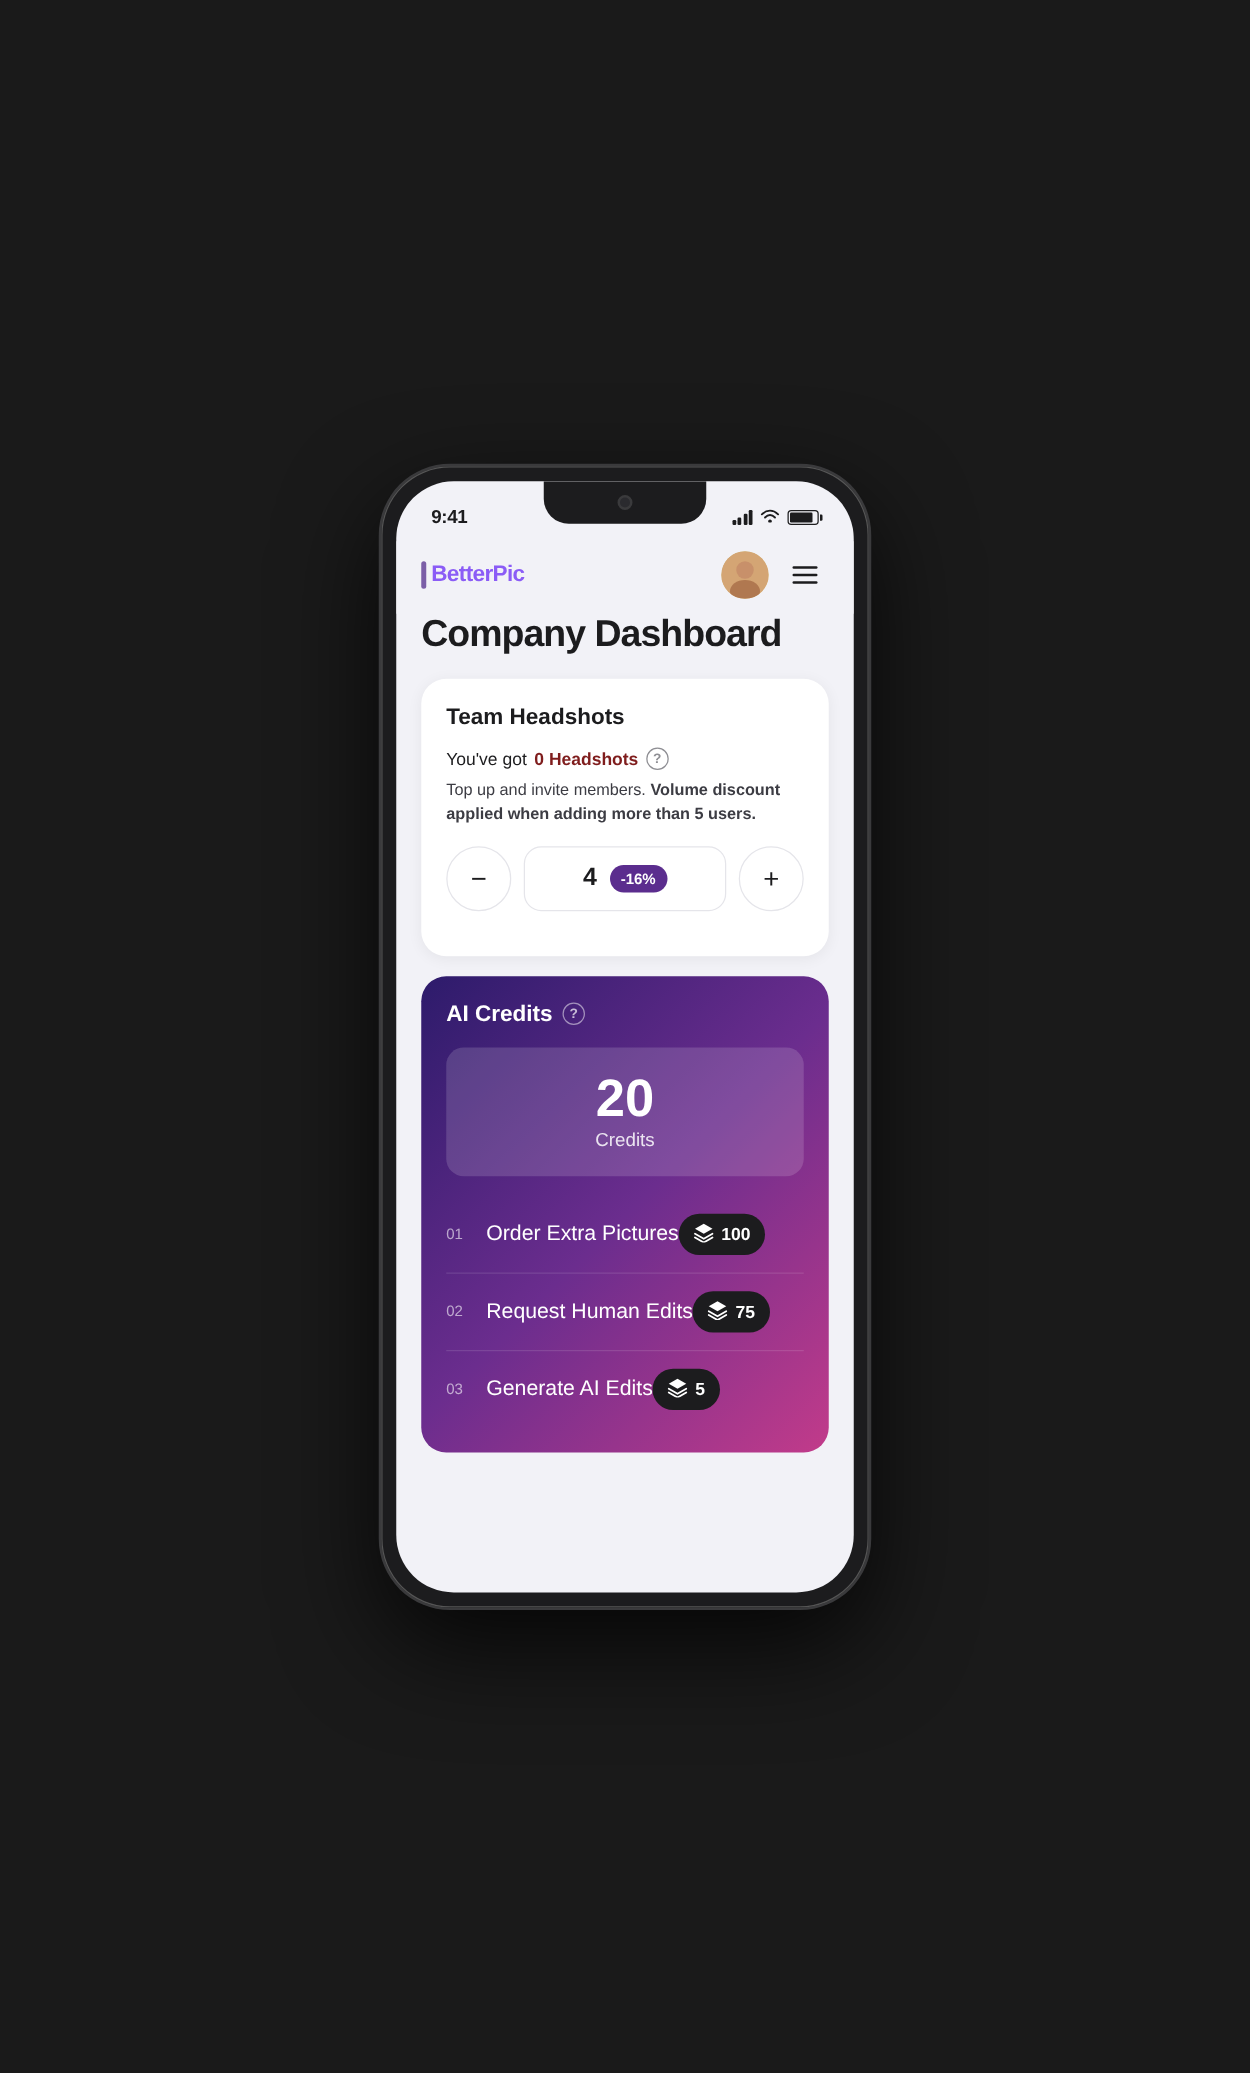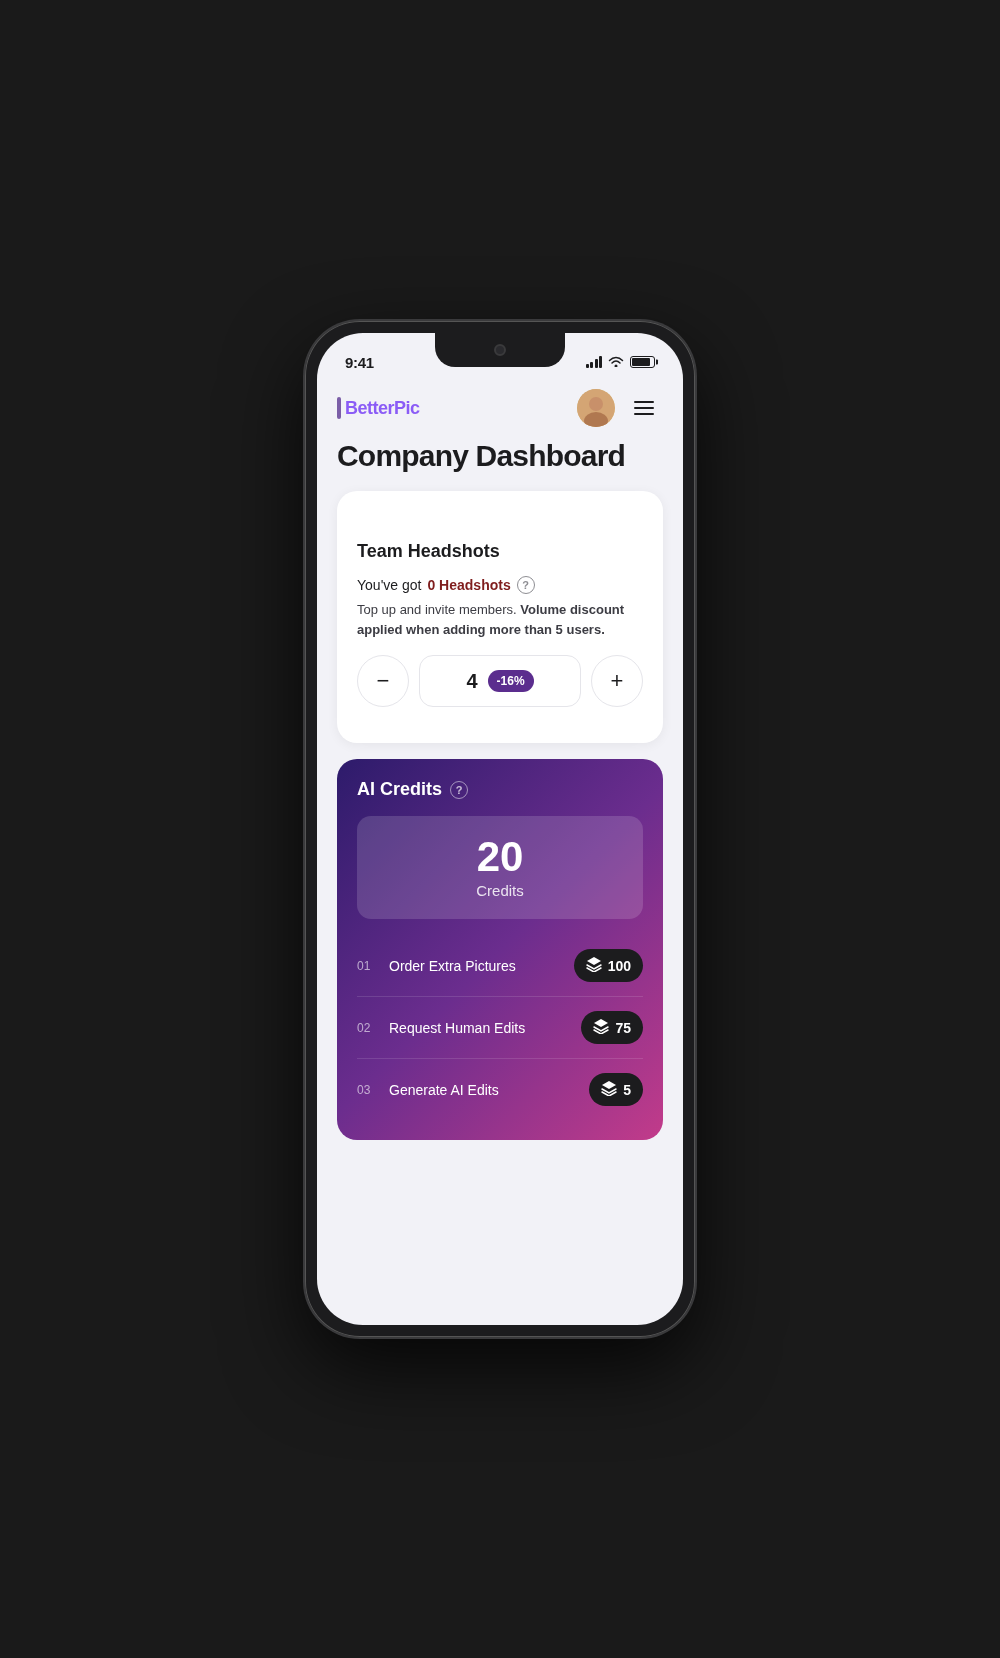--- a/index.html
+++ b/index.html
@@ -14,7 +14,7 @@
 
     .phone-outer {
       width: 390px;
-      height: 1016px;
+      height: 913px;
       background: #1c1c1e;
       border-radius: 55px;
       padding: 12px;

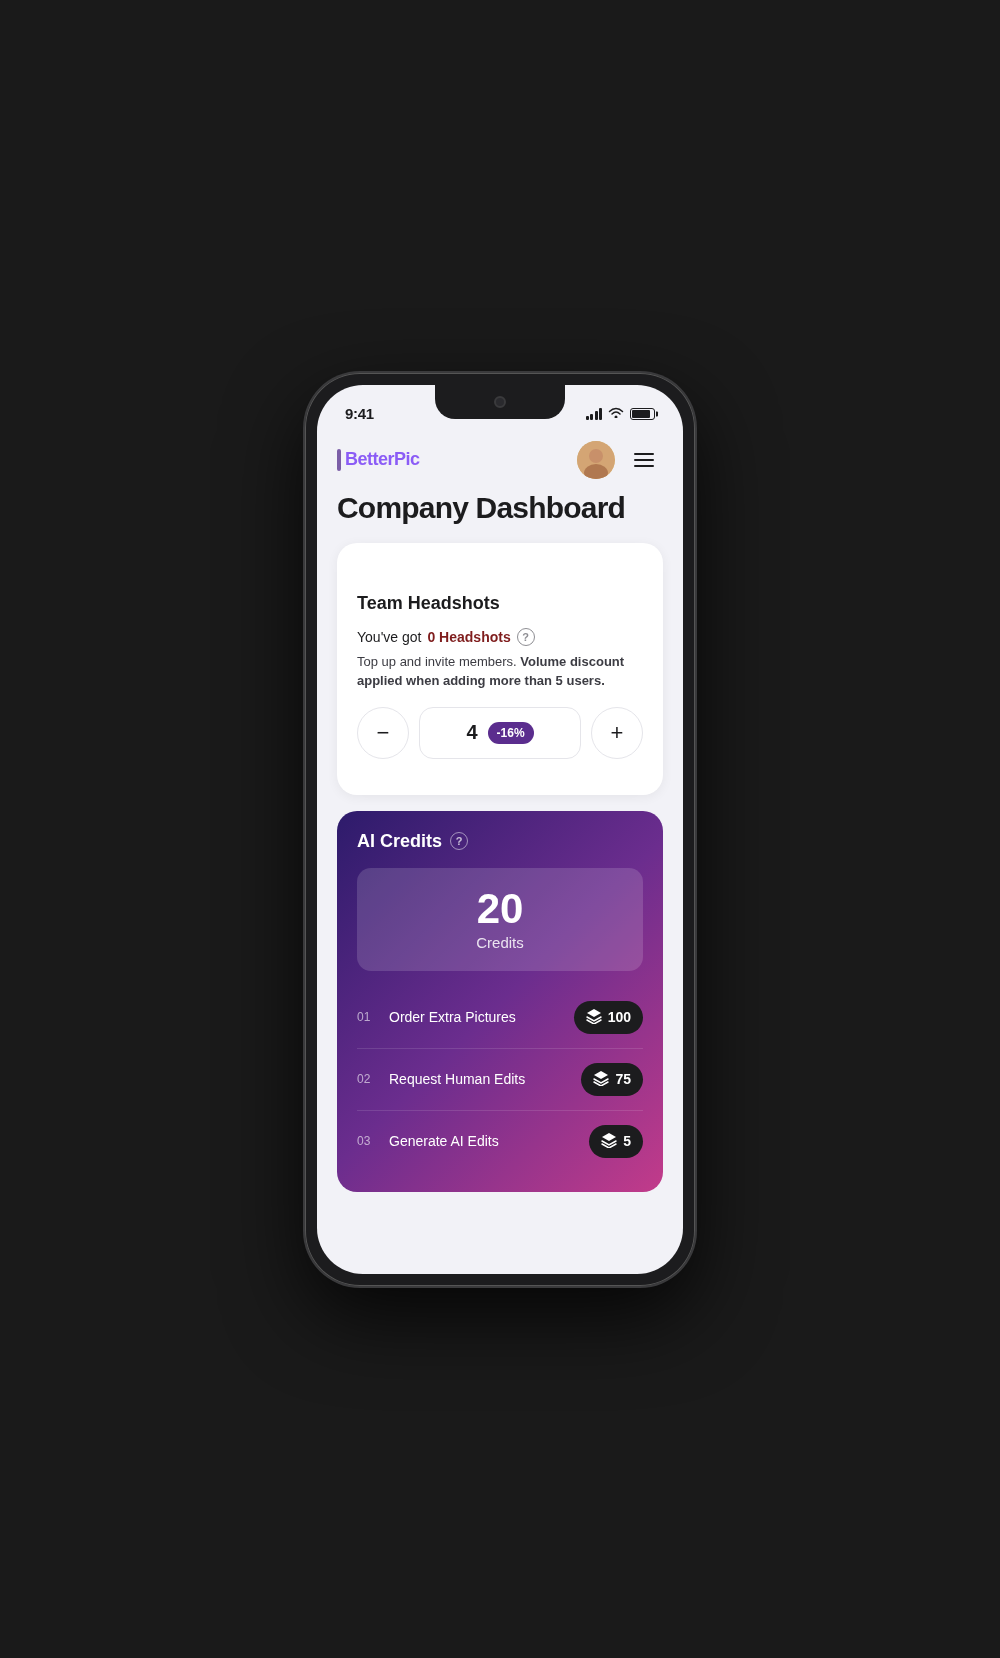--- a/index.html
+++ b/index.html
@@ -210,7 +210,6 @@
       font-weight: 700;
       color: #1c1c1e;
       margin-bottom: 14px;
-      margin-top: 30px;
     }
     .headshots-info {
       font-size: 14px;

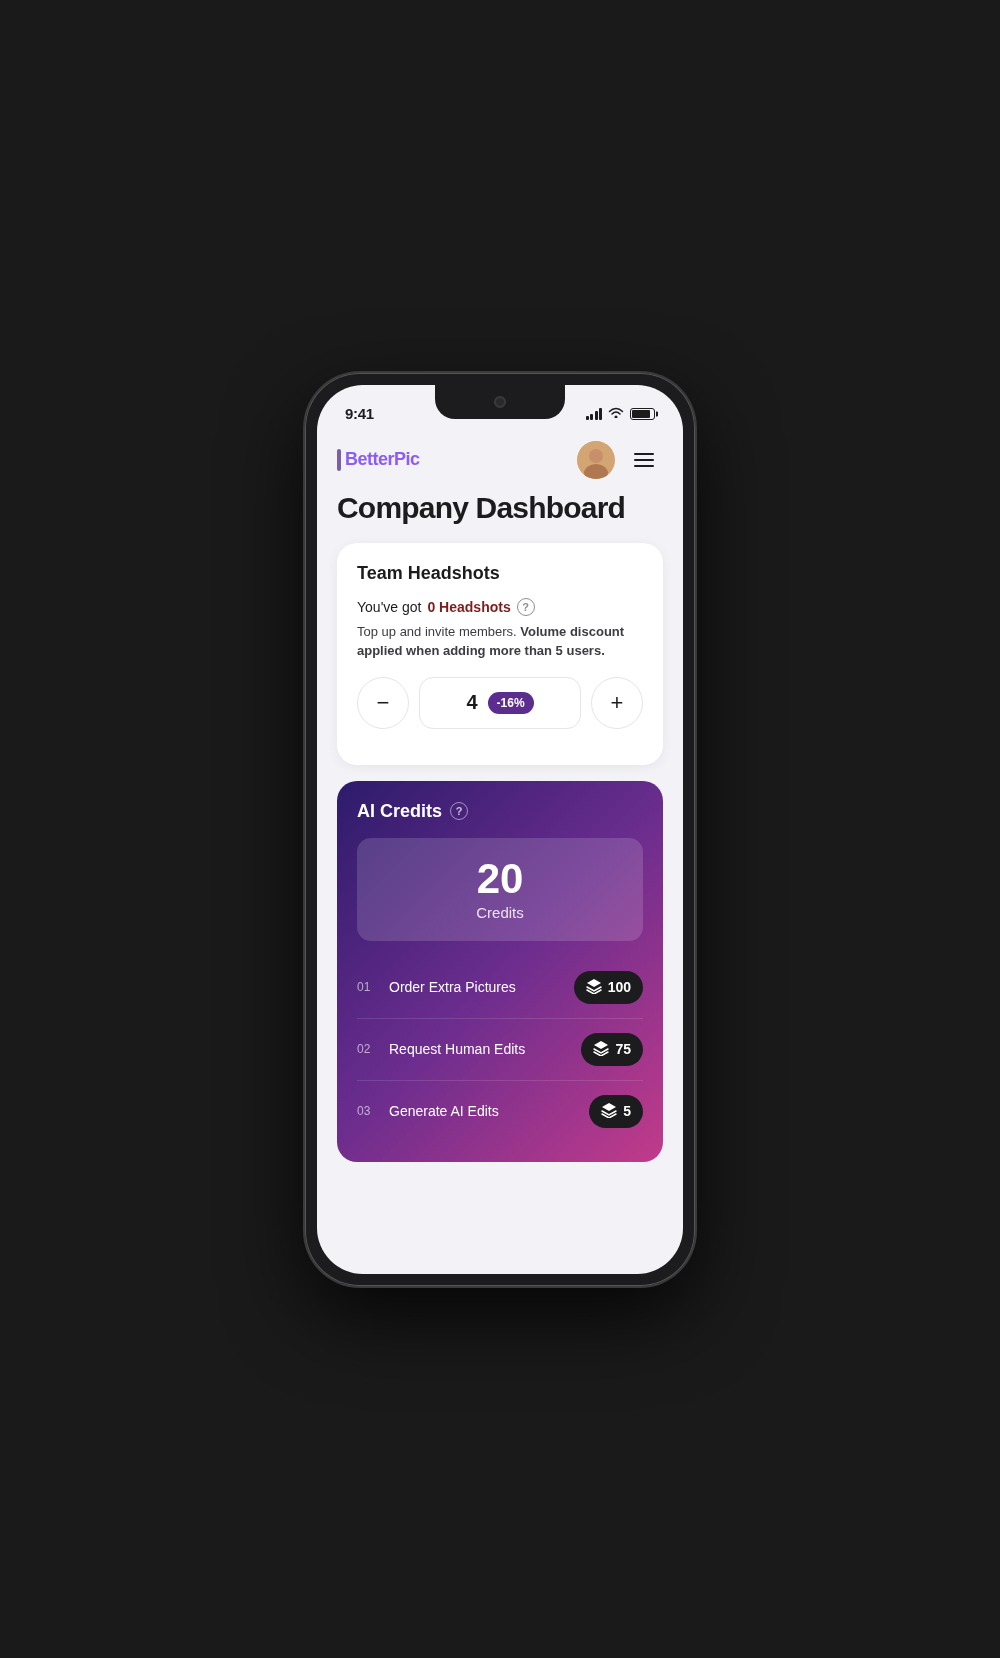--- a/index.html
+++ b/index.html
@@ -374,7 +374,6 @@
     .credit-item {
       display: flex;
       align-items: center;
-      justify-content: space-between;
       padding: 14px 0;
       border-bottom: 1px solid rgba(255,255,255,0.12);
     }

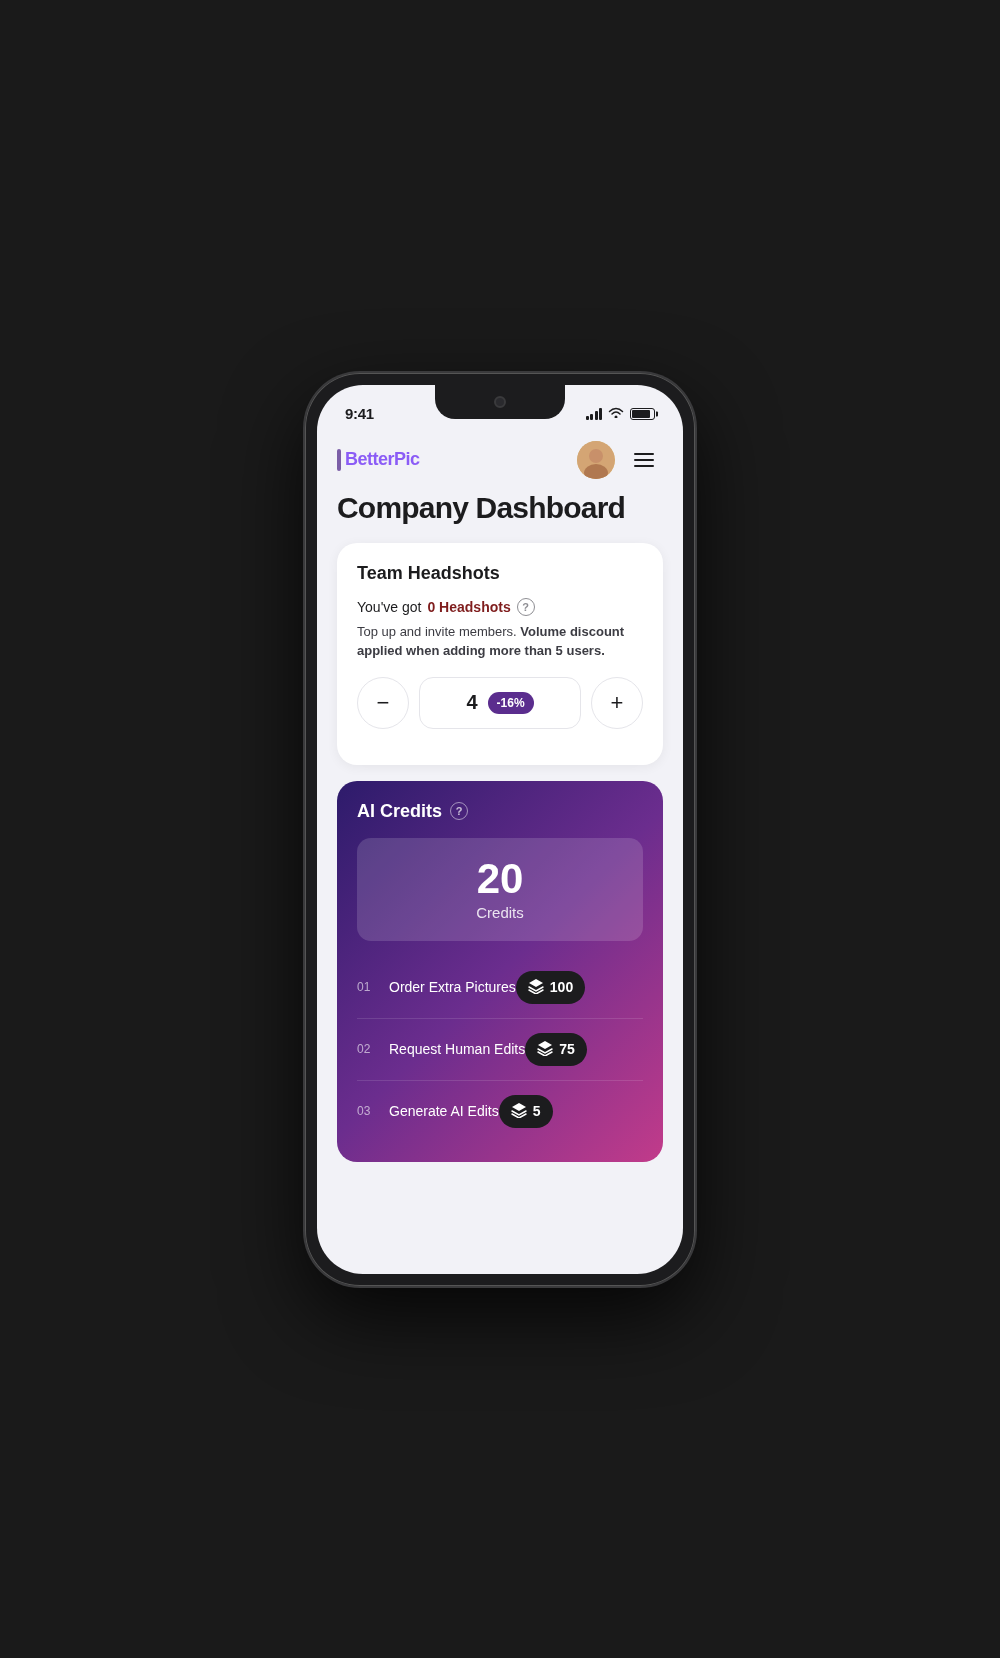--- a/index.html
+++ b/index.html
@@ -392,7 +392,7 @@
       width: 20px;
     }
     .credit-item-label {
-      font-size: 14px;
+      font-size: 17px;
       color: white;
       font-weight: 400;
     }

